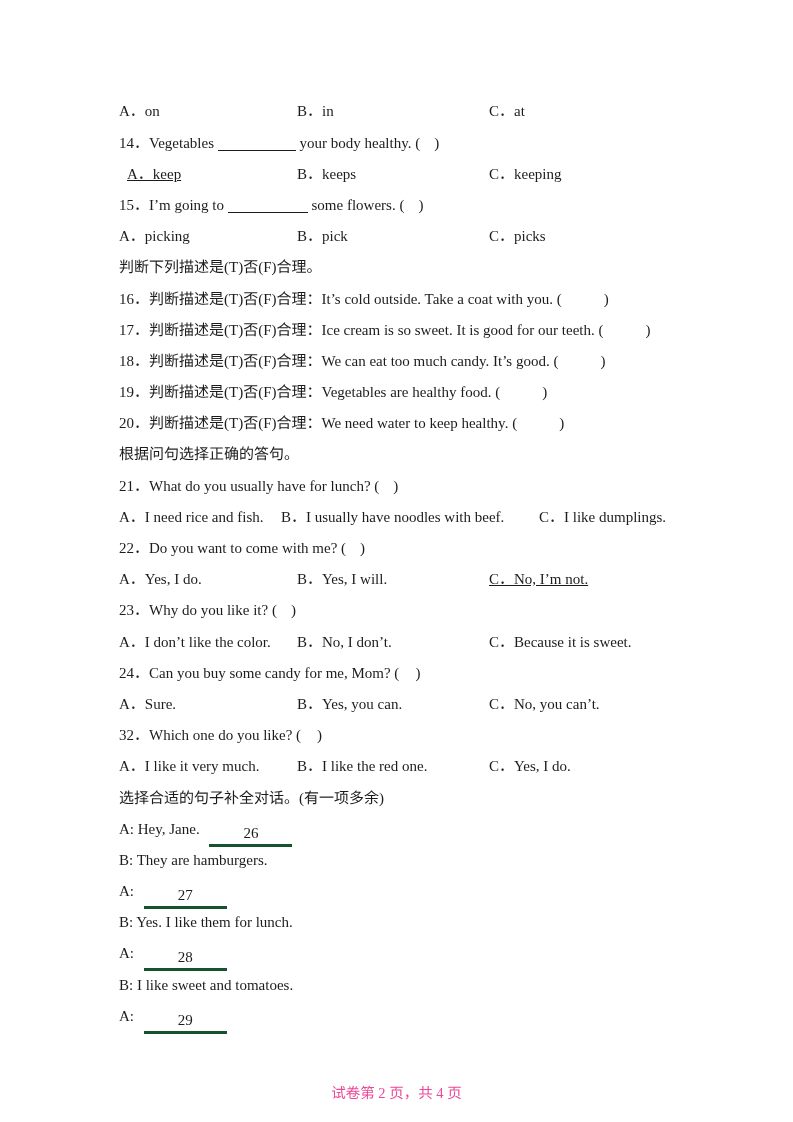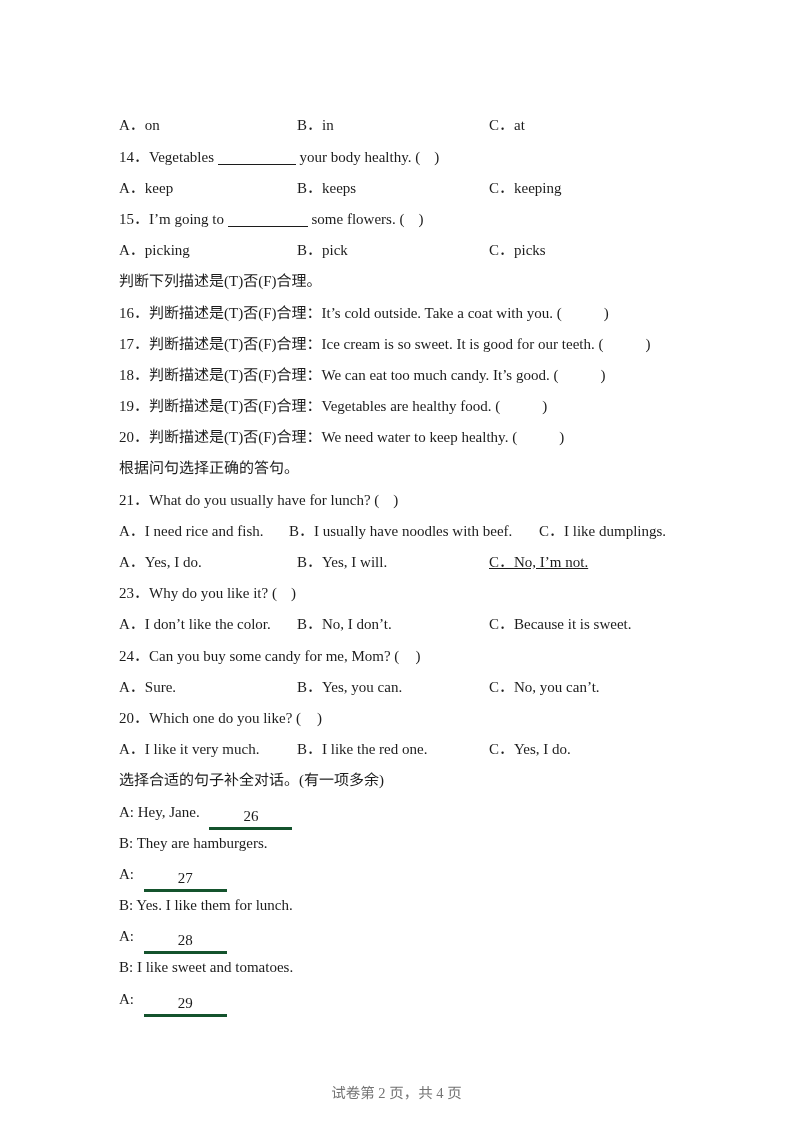--- a/index.html
+++ b/index.html
@@ -22,7 +22,6 @@
     left: 119px;
     top: 96.4px;
     width: 620px;
-    margin-top: 14px;
   }
   .line {
     position: relative;

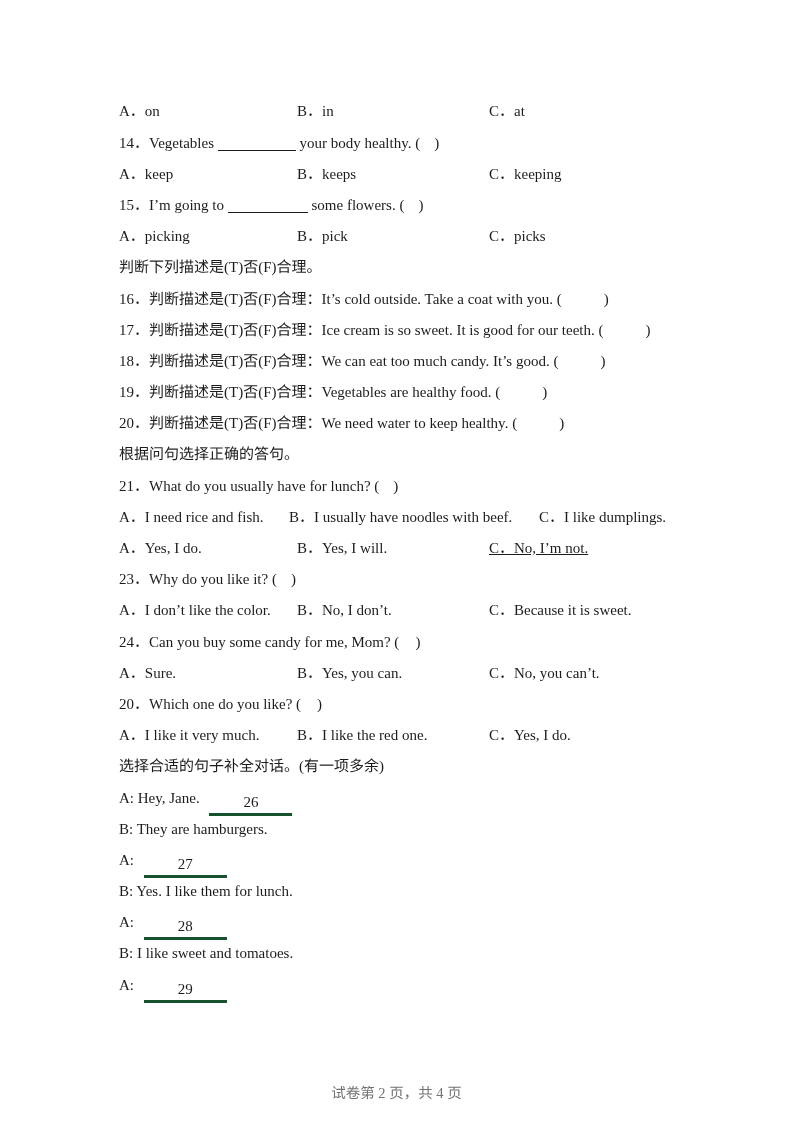--- a/index.html
+++ b/index.html
@@ -71,7 +71,7 @@
   <div class="content">
       <div class="line"><span class="opt" style="left: 0px;">A．on</span><span class="opt" style="left: 178px;">B．in</span><span class="opt" style="left: 370px;">C．at</span></div>
       <div class="line"><span>14．Vegetables </span><span class="blank" style="width: 78px;"></span><span> your body healthy. (</span><span class="gap" style="width: 14px;"></span><span>)</span></div>
-      <div class="line"><span class="opt" style="left: 0px;">A．keep</span><span class="opt" style="left: 178px;">B．keeps</span><span class="opt" style="left: 370px;">C．keeping</span></div>
+      <div class="line"><span class="opt" style="left: 8px; text-decoration: underline;">A．keep</span><span class="opt" style="left: 178px;">B．keeps</span><span class="opt" style="left: 370px;">C．keeping</span></div>
       <div class="line"><span>15．I’m going to </span><span class="blank" style="width: 80px;"></span><span> some flowers. (</span><span class="gap" style="width: 14px;"></span><span>)</span></div>
       <div class="line"><span class="opt" style="left: 0px;">A．picking</span><span class="opt" style="left: 178px;">B．pick</span><span class="opt" style="left: 370px;">C．picks</span></div>
       <div class="line"><span>判断下列描述是(T)否(F)合理。</span></div>

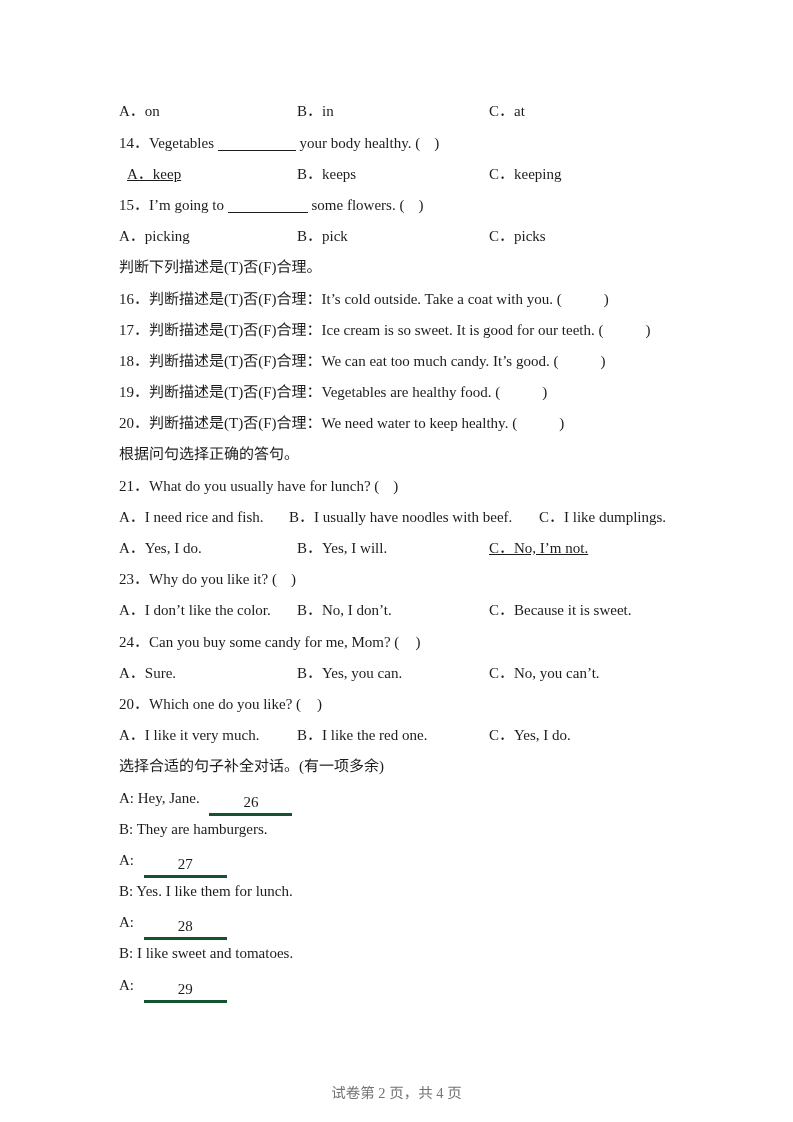--- a/index.html
+++ b/index.html
@@ -82,7 +82,7 @@
       <div class="line"><span>20．判断描述是(T)否(F)合理：We need water to keep healthy. (</span><span class="gap" style="width: 42px;"></span><span>)</span></div>
       <div class="line"><span>根据问句选择正确的答句。</span></div>
       <div class="line"><span>21．What do you usually have for lunch? (</span><span class="gap" style="width: 14px;"></span><span>)</span></div>
-      <div class="line"><span class="opt" style="left: 0px;">A．I need rice and fish.</span><span class="opt" style="left: 170px;">B．I usually have noodles with beef.</span><span class="opt" style="left: 420px;">C．I like dumplings.</span></div>
+      <div class="line"><span class="opt" style="left: 0px;">A．I need rice and fish.</span><span class="opt" style="left: 162px;">B．I usually have noodles with beef.</span><span class="opt" style="left: 420px;">C．I like dumplings.</span></div>
       <div class="line"><span class="opt" style="left: 0px;">A．Yes, I do.</span><span class="opt" style="left: 178px;">B．Yes, I will.</span><span class="opt" style="left: 370px; text-decoration: underline;">C．No, I’m not.</span></div>
       <div class="line"><span>23．Why do you like it? (</span><span class="gap" style="width: 14px;"></span><span>)</span></div>
       <div class="line"><span class="opt" style="left: 0px;">A．I don’t like the color.</span><span class="opt" style="left: 178px; text-align: right;">B．No, I don’t.</span><span class="opt" style="left: 370px;">C．Because it is sweet.</span></div>

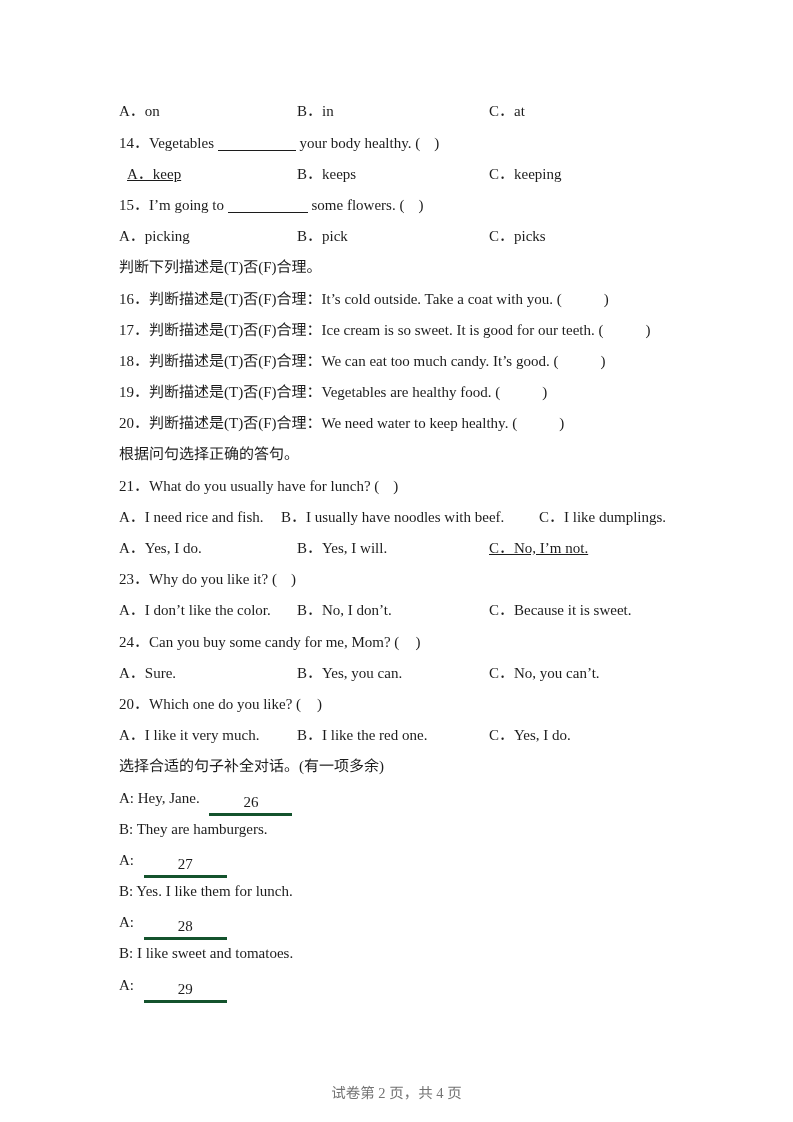--- a/index.html
+++ b/index.html
@@ -83,6 +83,7 @@
       <div class="line"><span>根据问句选择正确的答句。</span></div>
       <div class="line"><span>21．What do you usually have for lunch? (</span><span class="gap" style="width: 14px;"></span><span>)</span></div>
       <div class="line"><span class="opt" style="left: 0px;">A．I need rice and fish.</span><span class="opt" style="left: 162px;">B．I usually have noodles with beef.</span><span class="opt" style="left: 420px;">C．I like dumplings.</span></div>
+      <div class="line"><span>22．Do you want to come with me? (</span><span class="gap" style="width: 14px;"></span><span>)</span></div>
       <div class="line"><span class="opt" style="left: 0px;">A．Yes, I do.</span><span class="opt" style="left: 178px;">B．Yes, I will.</span><span class="opt" style="left: 370px; text-decoration: underline;">C．No, I’m not.</span></div>
       <div class="line"><span>23．Why do you like it? (</span><span class="gap" style="width: 14px;"></span><span>)</span></div>
       <div class="line"><span class="opt" style="left: 0px;">A．I don’t like the color.</span><span class="opt" style="left: 178px; text-align: right;">B．No, I don’t.</span><span class="opt" style="left: 370px;">C．Because it is sweet.</span></div>

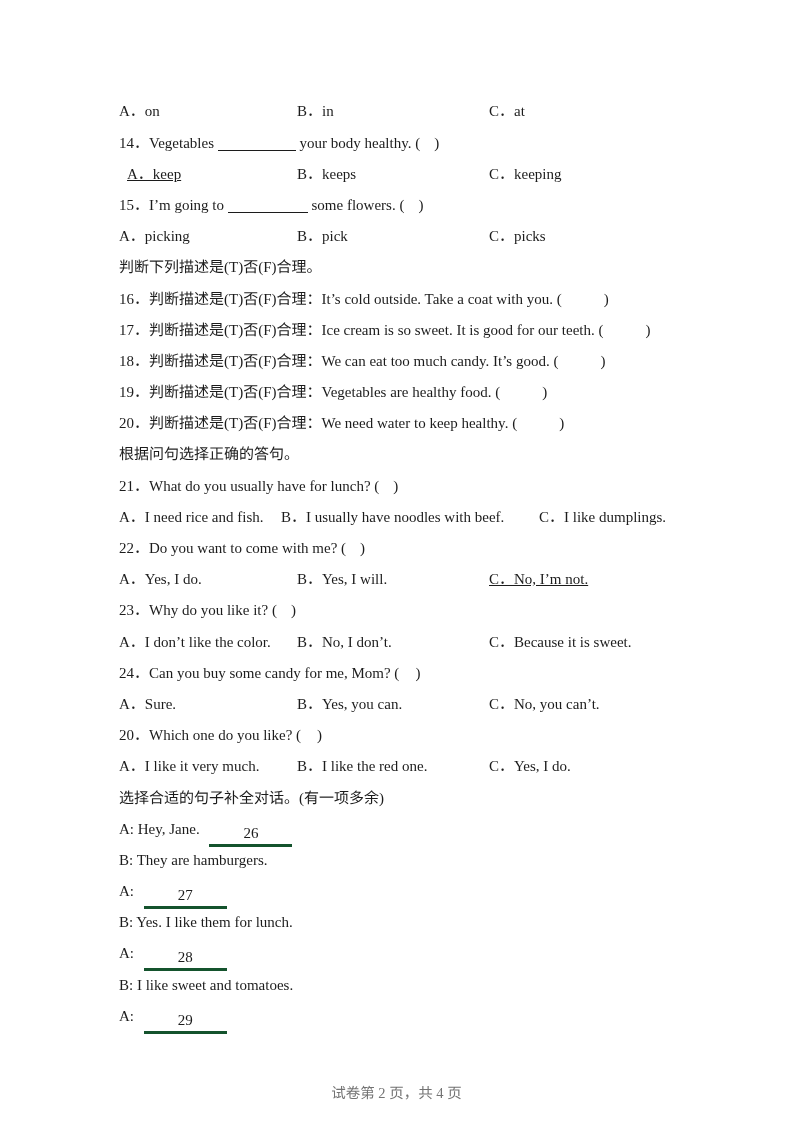--- a/index.html
+++ b/index.html
@@ -89,7 +89,7 @@
       <div class="line"><span class="opt" style="left: 0px;">A．I don’t like the color.</span><span class="opt" style="left: 178px; text-align: right;">B．No, I don’t.</span><span class="opt" style="left: 370px;">C．Because it is sweet.</span></div>
       <div class="line"><span>24．Can you buy some candy for me, Mom? (</span><span class="gap" style="width: 16px;"></span><span>)</span></div>
       <div class="line"><span class="opt" style="left: 0px;">A．Sure.</span><span class="opt" style="left: 178px;">B．Yes, you can.</span><span class="opt" style="left: 370px;">C．No, you can’t.</span></div>
-      <div class="line"><span>20．Which one do you like? (</span><span class="gap" style="width: 16px;"></span><span>)</span></div>
+      <div class="line"><span>32．Which one do you like? (</span><span class="gap" style="width: 16px;"></span><span>)</span></div>
       <div class="line"><span class="opt" style="left: 0px;">A．I like it very much.</span><span class="opt" style="left: 178px;">B．I like the red one.</span><span class="opt" style="left: 370px;">C．Yes, I do.</span></div>
       <div class="line"><span>选择合适的句子补全对话。(有一项多余)</span></div>
       <div class="line"><span>A: Hey, Jane. </span><span class="numblank" style="width: 83px;">26</span></div>

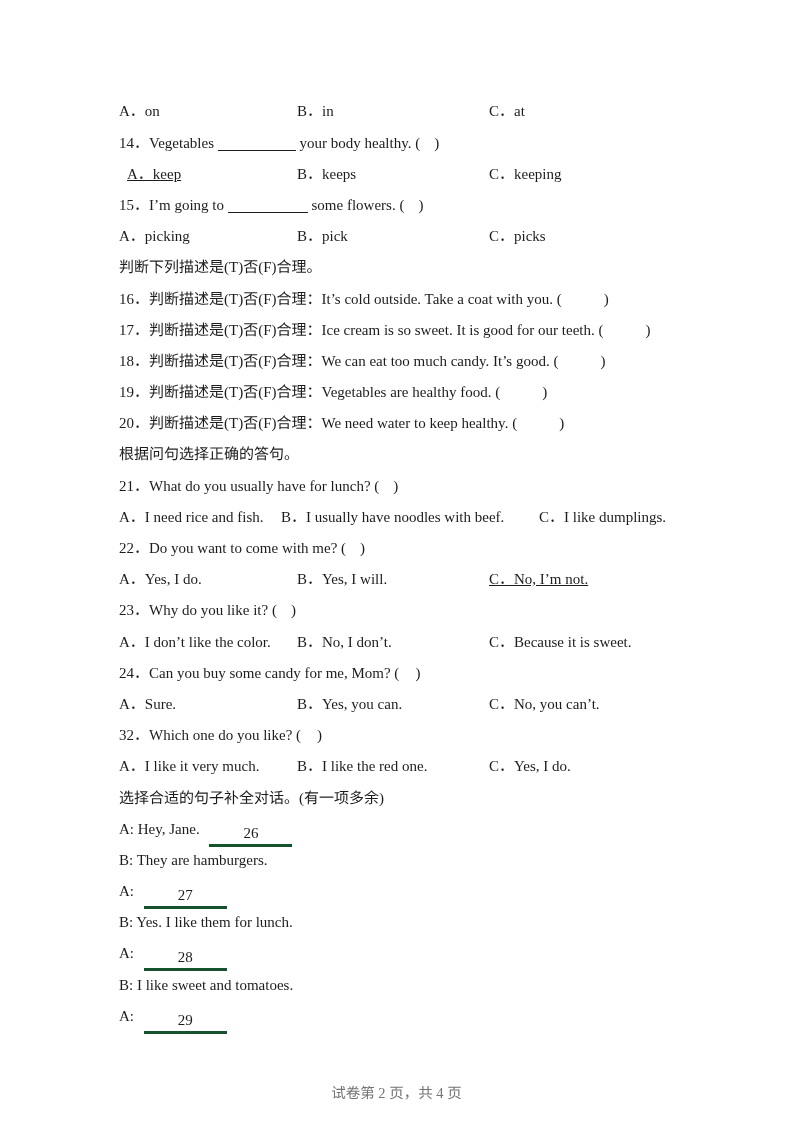--- a/index.html
+++ b/index.html
@@ -61,7 +61,7 @@
     width: 100%;
     text-align: center;
     font-size: 14.5px;
-    color: #737373;
+    color: #ec4899;
   }
 </style>
 </head>

